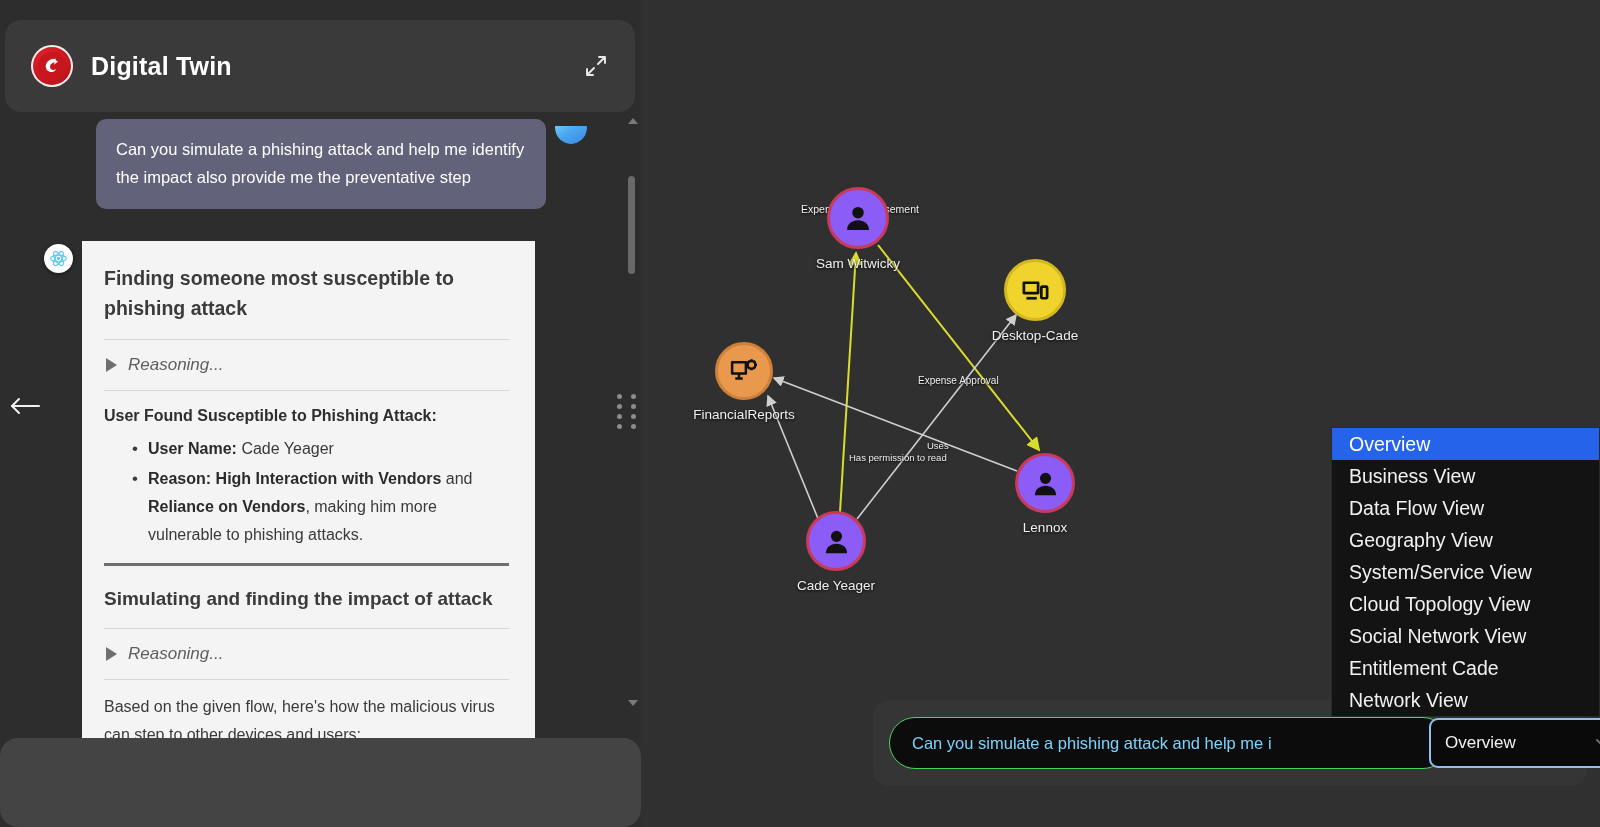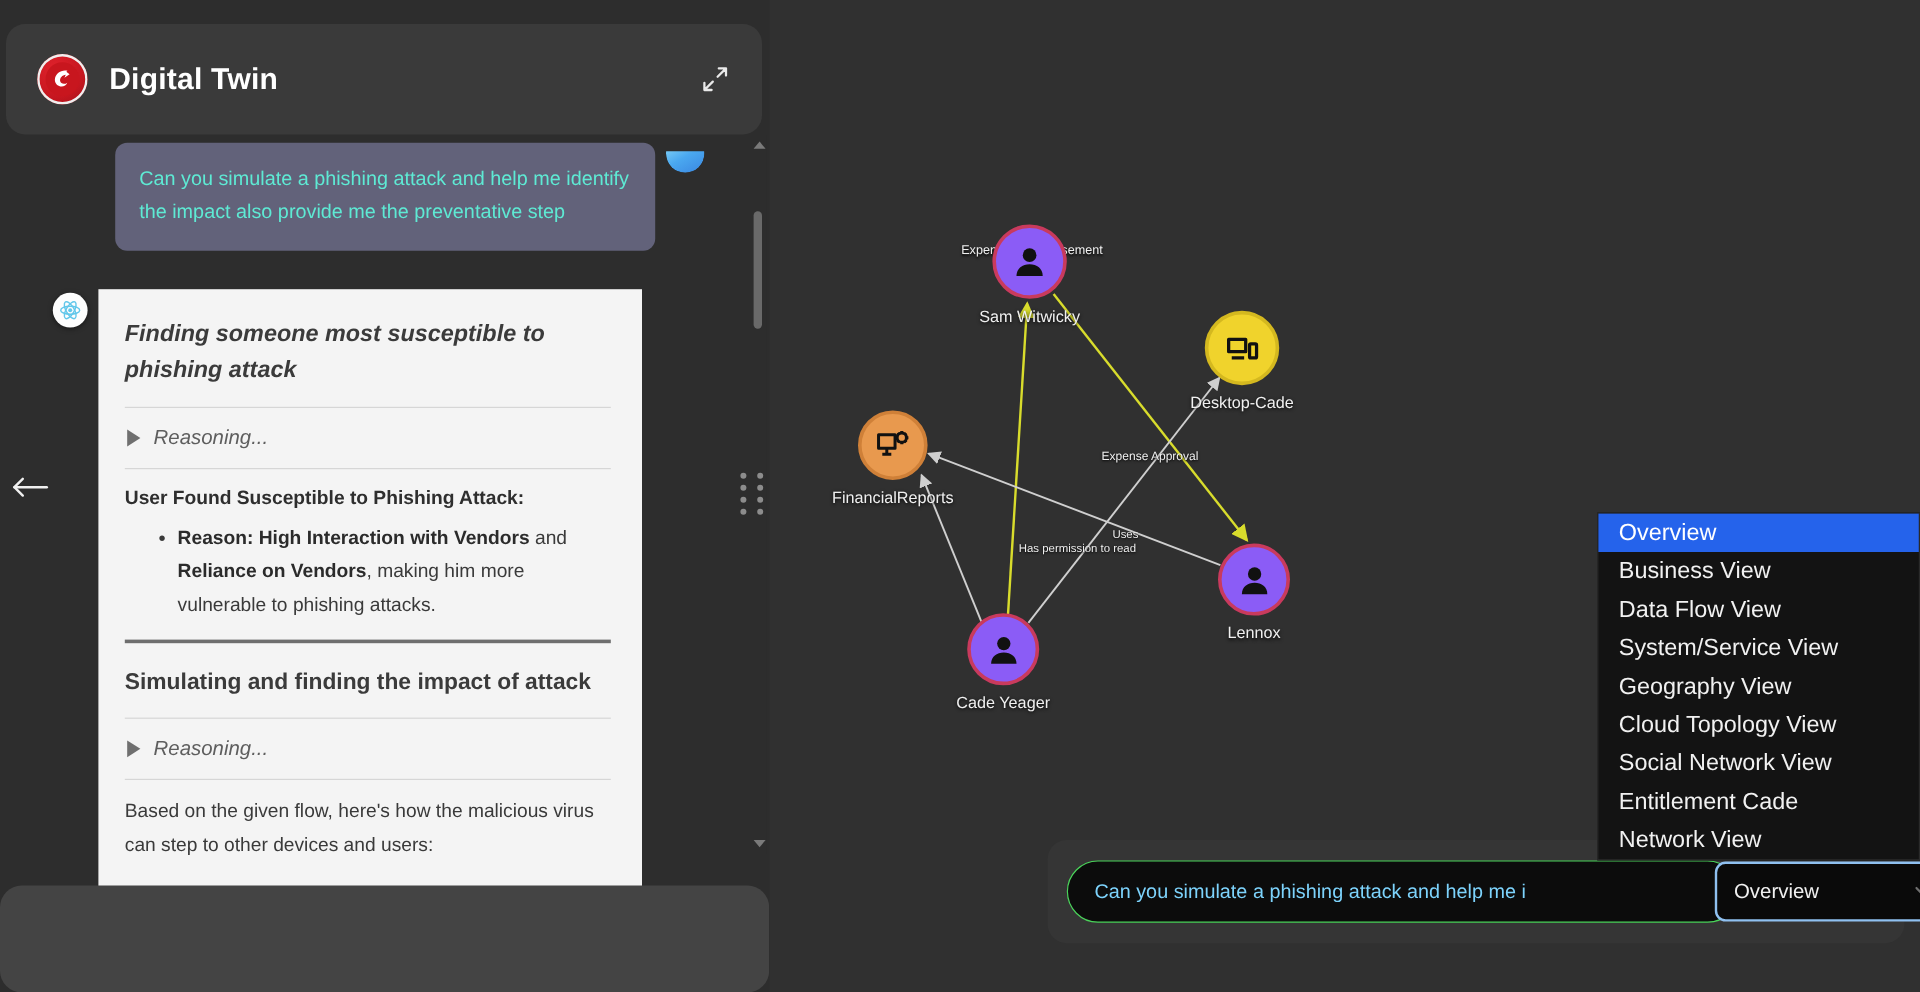--- a/index.html
+++ b/index.html
@@ -54,7 +54,7 @@
     background: #62627a;
     border-radius: 10px;
     padding: 16px 20px 18px 20px;
-    color: #5eead4; font-size: 16.5px; line-height: 28px;
+    color: #ffffff; font-size: 16.5px; line-height: 28px;
   }
   .user-avatar {
     position: absolute; left: 555px; top: 0px;

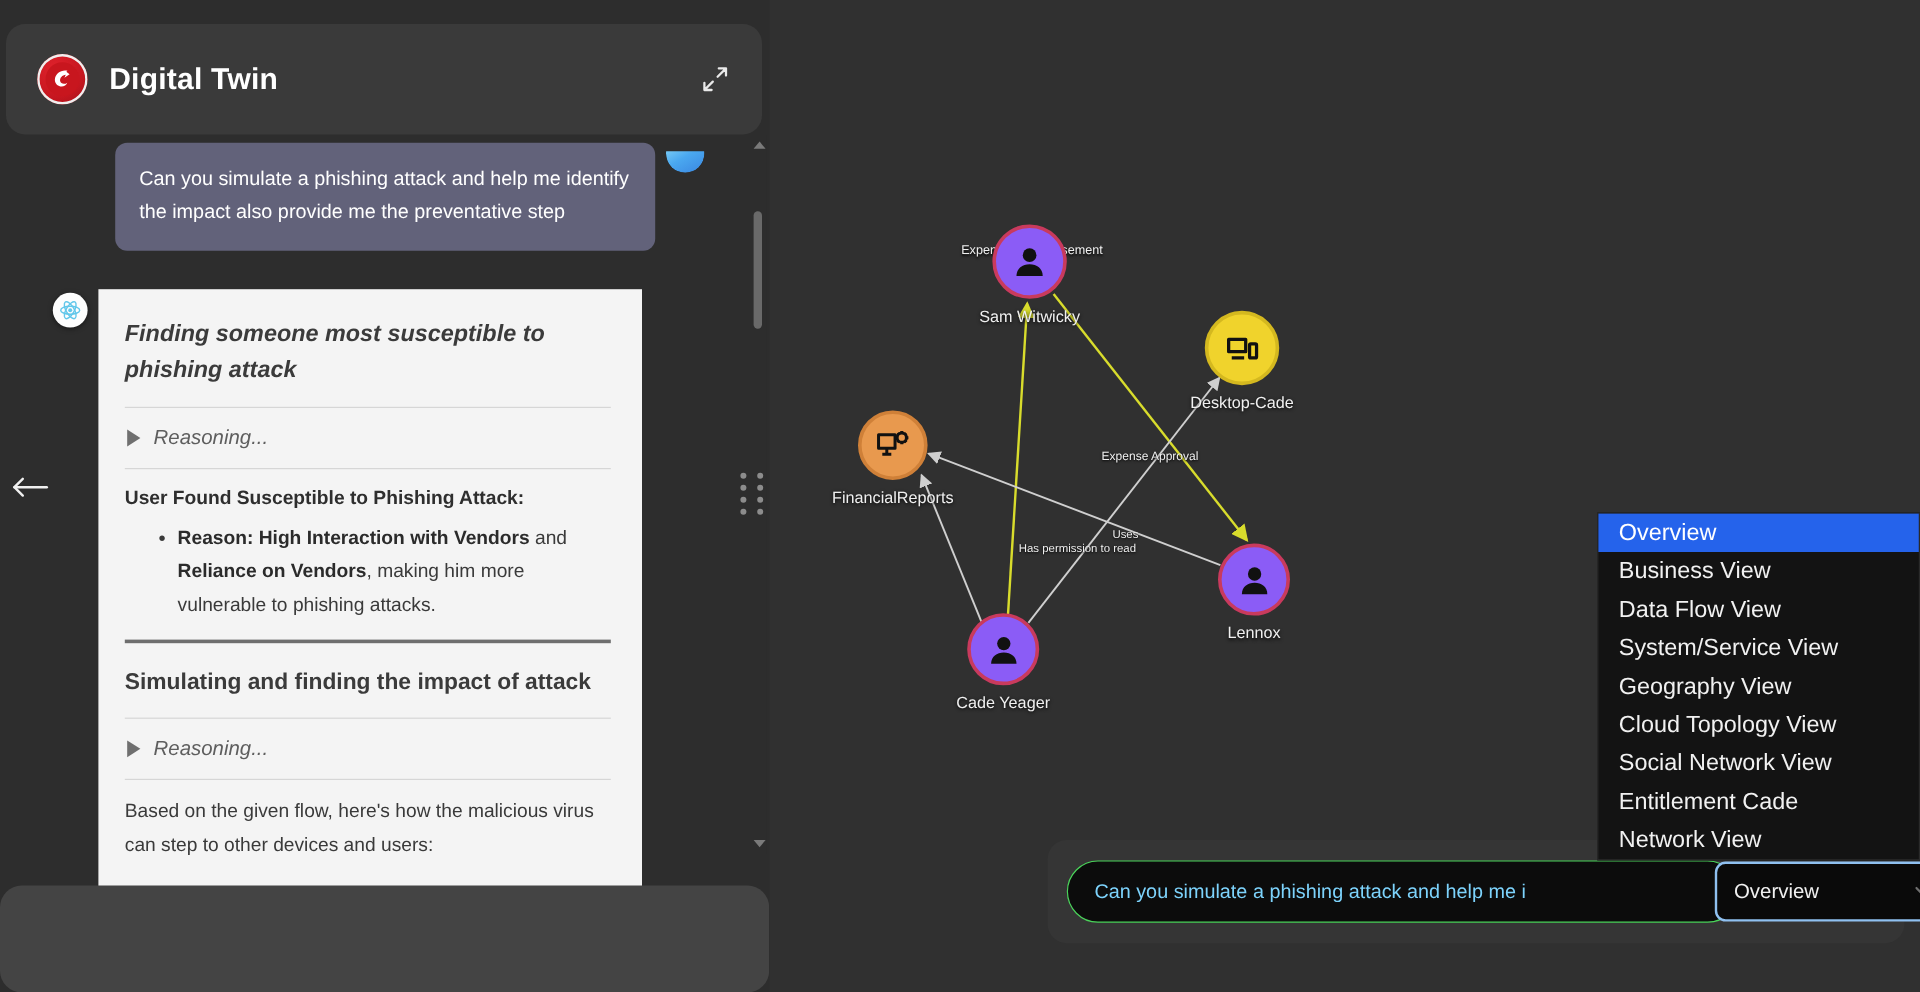--- a/index.html
+++ b/index.html
@@ -81,7 +81,6 @@
   .answer-card h2 {
     color: #3b3b3b; font-size: 19.5px; font-weight: bold; line-height: 30px;
     margin-bottom: 16px;
-    font-style: italic;
   }
   .hr-thin { height: 1px; background: #d6d6d6; margin: 0 0 0 0; }
   .hr-thick { height: 3px; background: #6e6e6e; margin: 14px 0 0 0; }

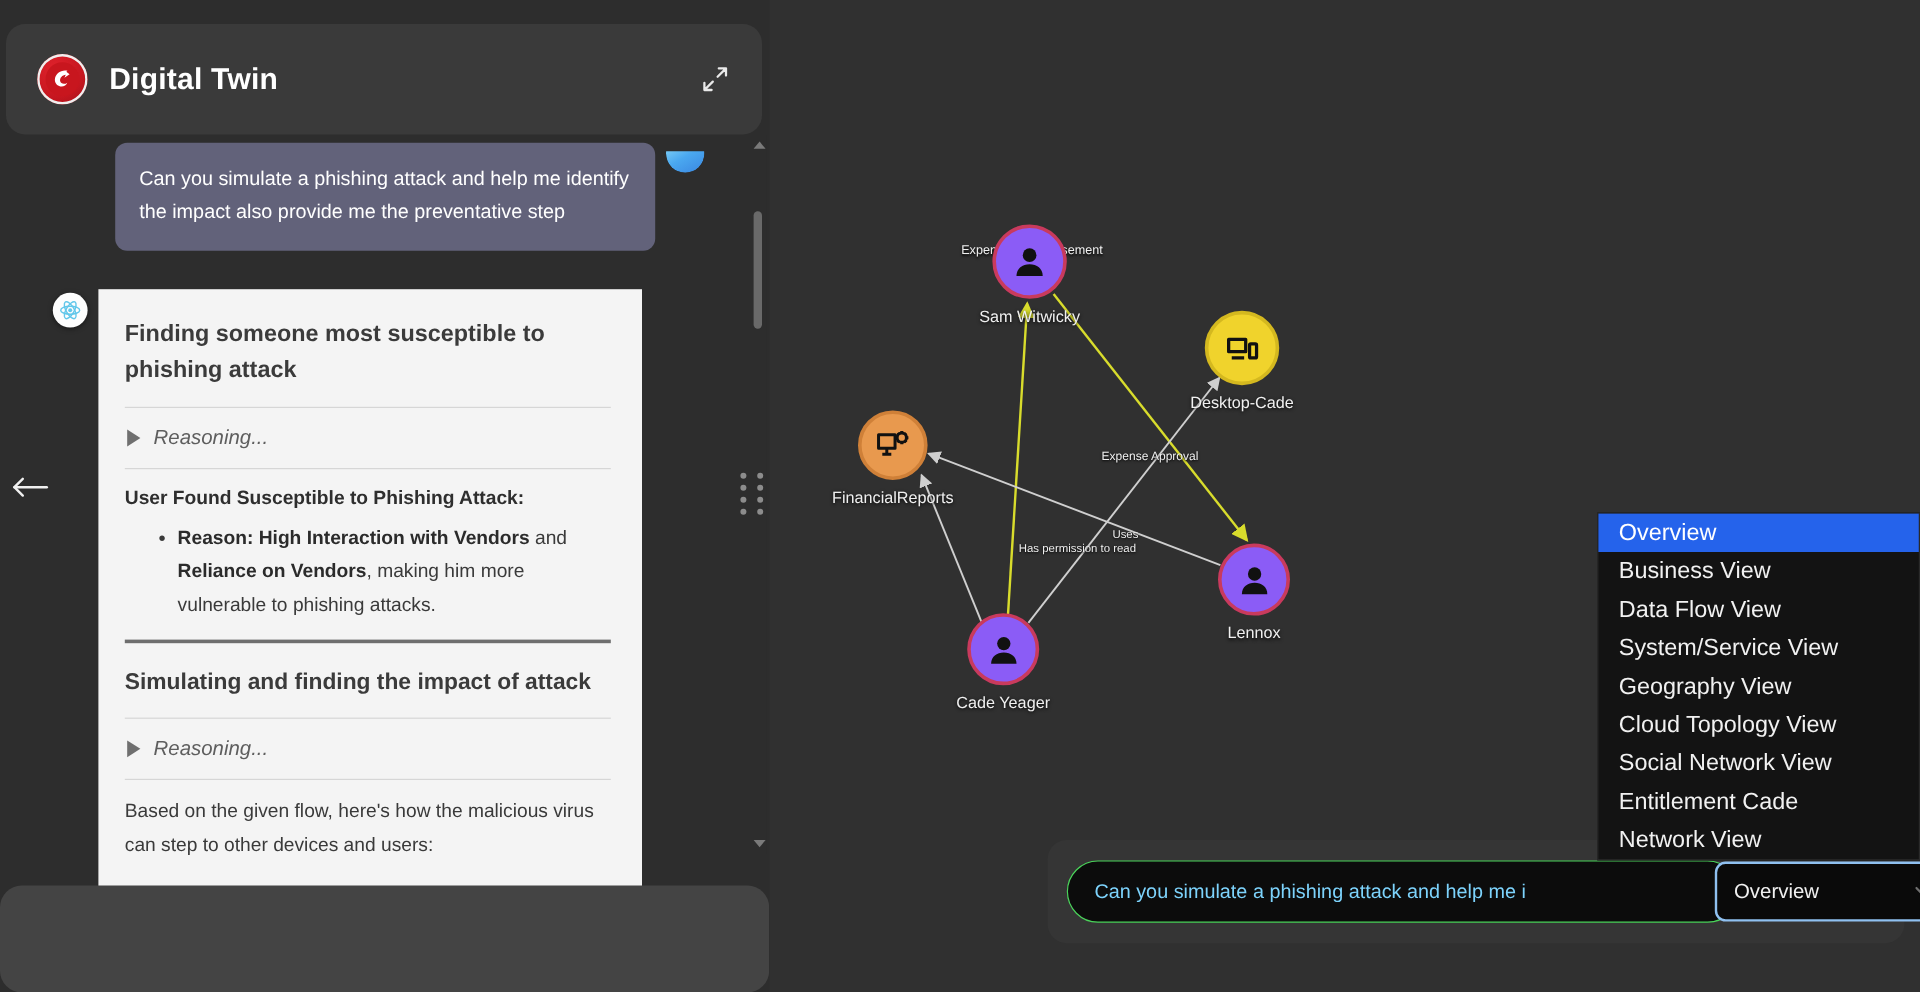--- a/index.html
+++ b/index.html
@@ -257,6 +257,10 @@
         <div class="hr-thin"></div>
         <div class="para-bold">User Found Susceptible to Phishing Attack:</div>
         <ul class="bullets">
+          <li>
+            <b>User Name:</b>
+            <span>Cade Yeager</span>
+          </li>
           <li>
             <b>Reason: High Interaction with Vendors</b><span> and </span><b>Reliance on Vendors</b><span>, making him more vulnerable to phishing attacks.</span>
           </li>

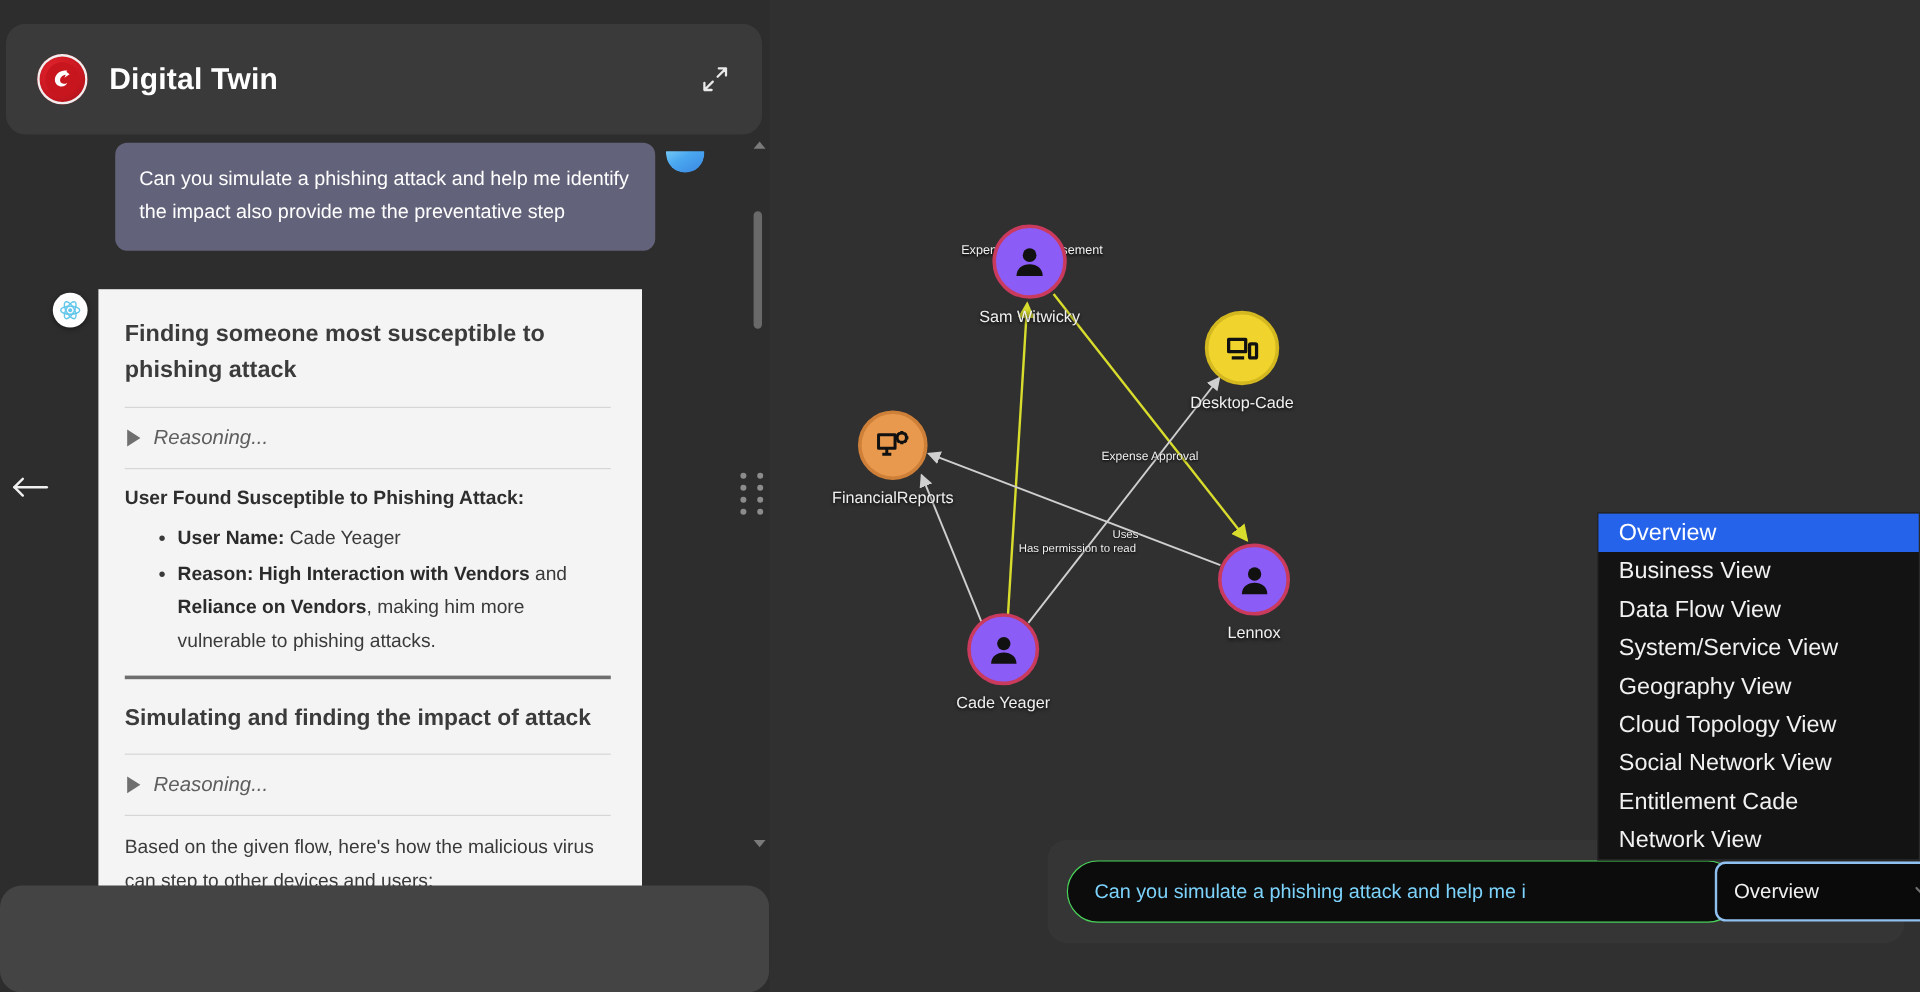--- a/index.html
+++ b/index.html
@@ -398,8 +398,8 @@
     <div class="dd-item selected">Overview</div>
     <div class="dd-item">Business View</div>
     <div class="dd-item">Data Flow View</div>
+    <div class="dd-item">Geography View</div>
     <div class="dd-item">System/Service View</div>
-    <div class="dd-item">Geography View</div>
     <div class="dd-item">Cloud Topology View</div>
     <div class="dd-item">Social Network View</div>
     <div class="dd-item">Entitlement Cade</div>

